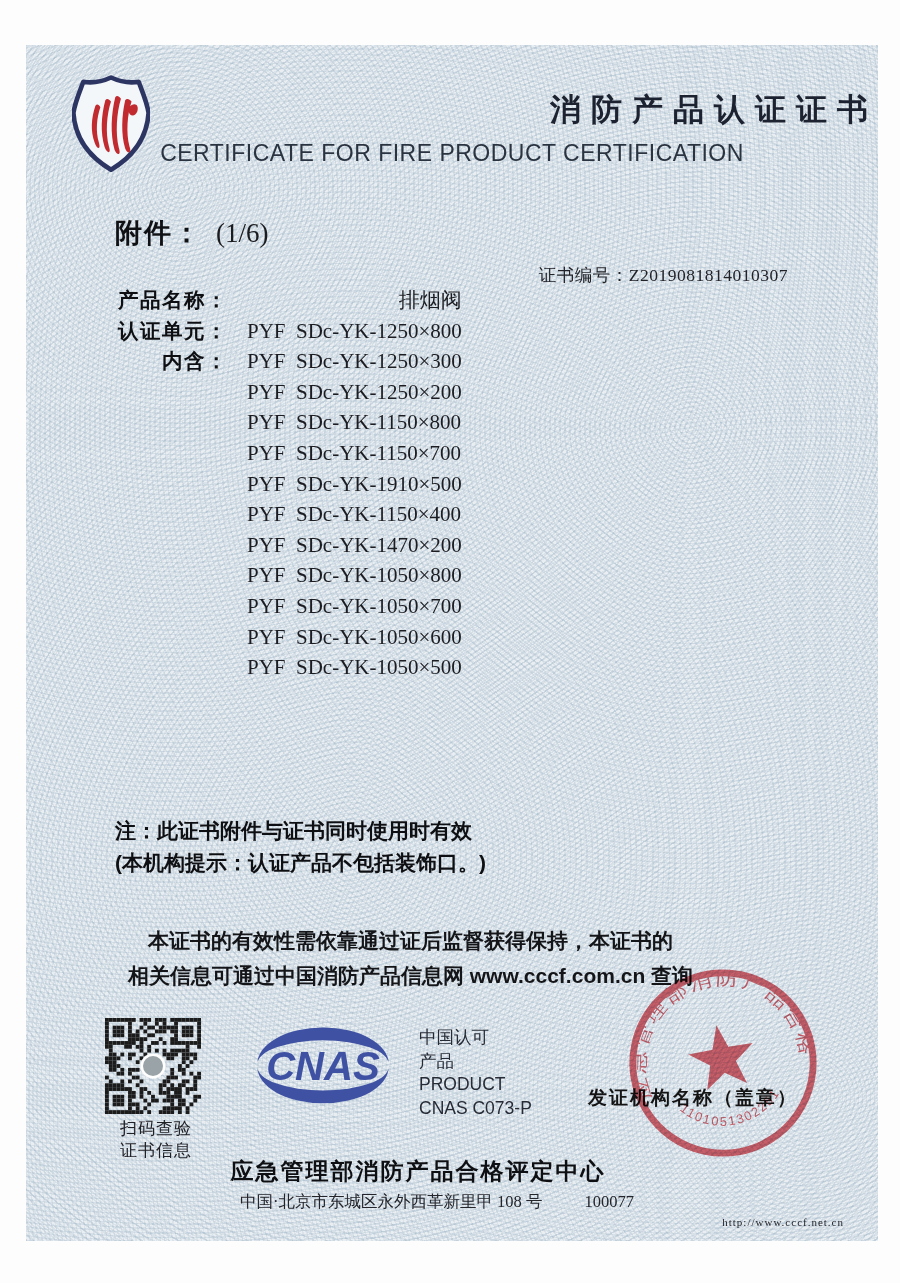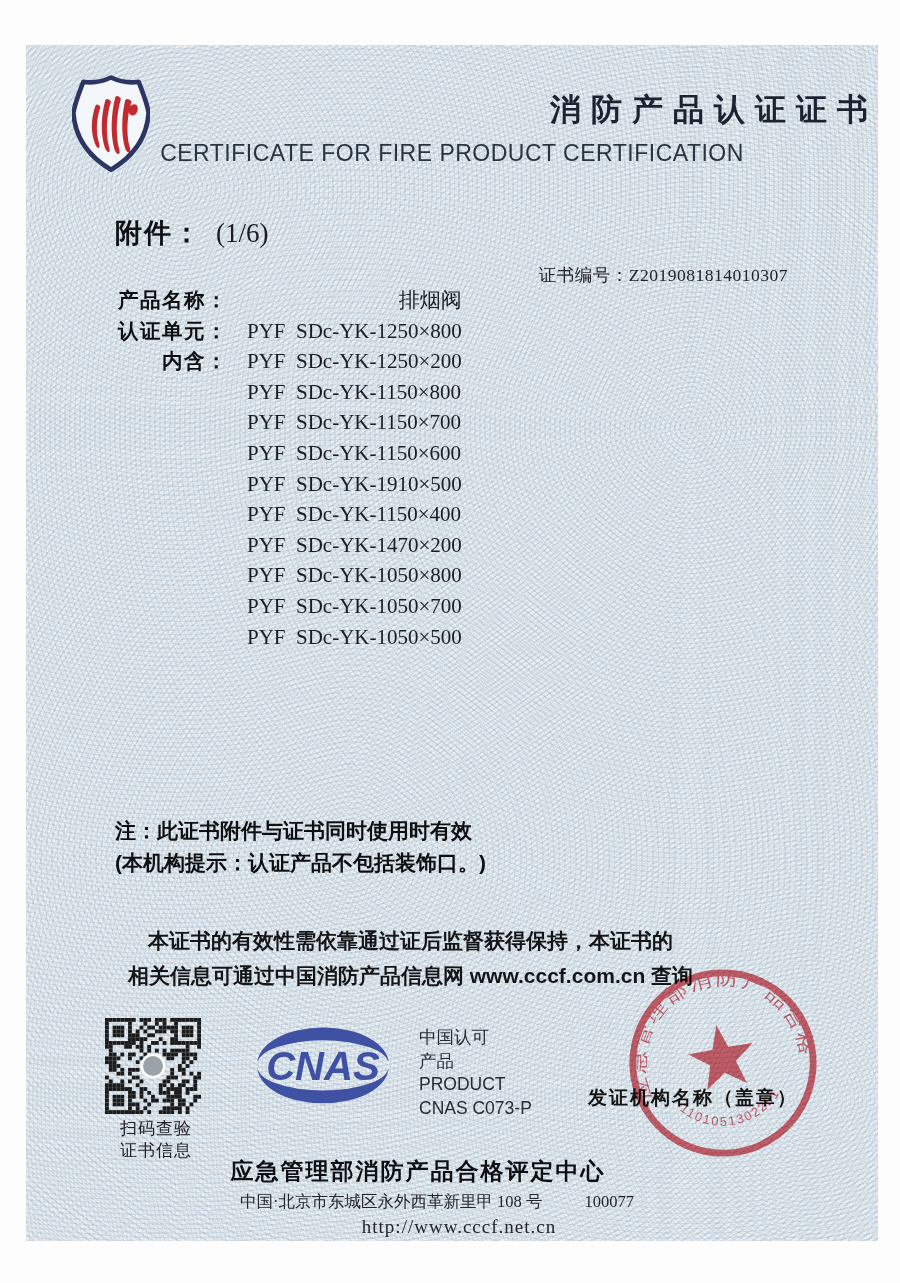--- a/index.html
+++ b/index.html
@@ -122,6 +122,7 @@
         <span class="flabel">内含：</span>
         <div>
 
+        <div class="model-line">PYF  SDc-YK-1250×300</div>
             <div class="model-line">PYF  SDc-YK-1250×200</div>
             <div class="model-line">PYF  SDc-YK-1150×800</div>
             <div class="model-line">PYF  SDc-YK-1150×700</div>

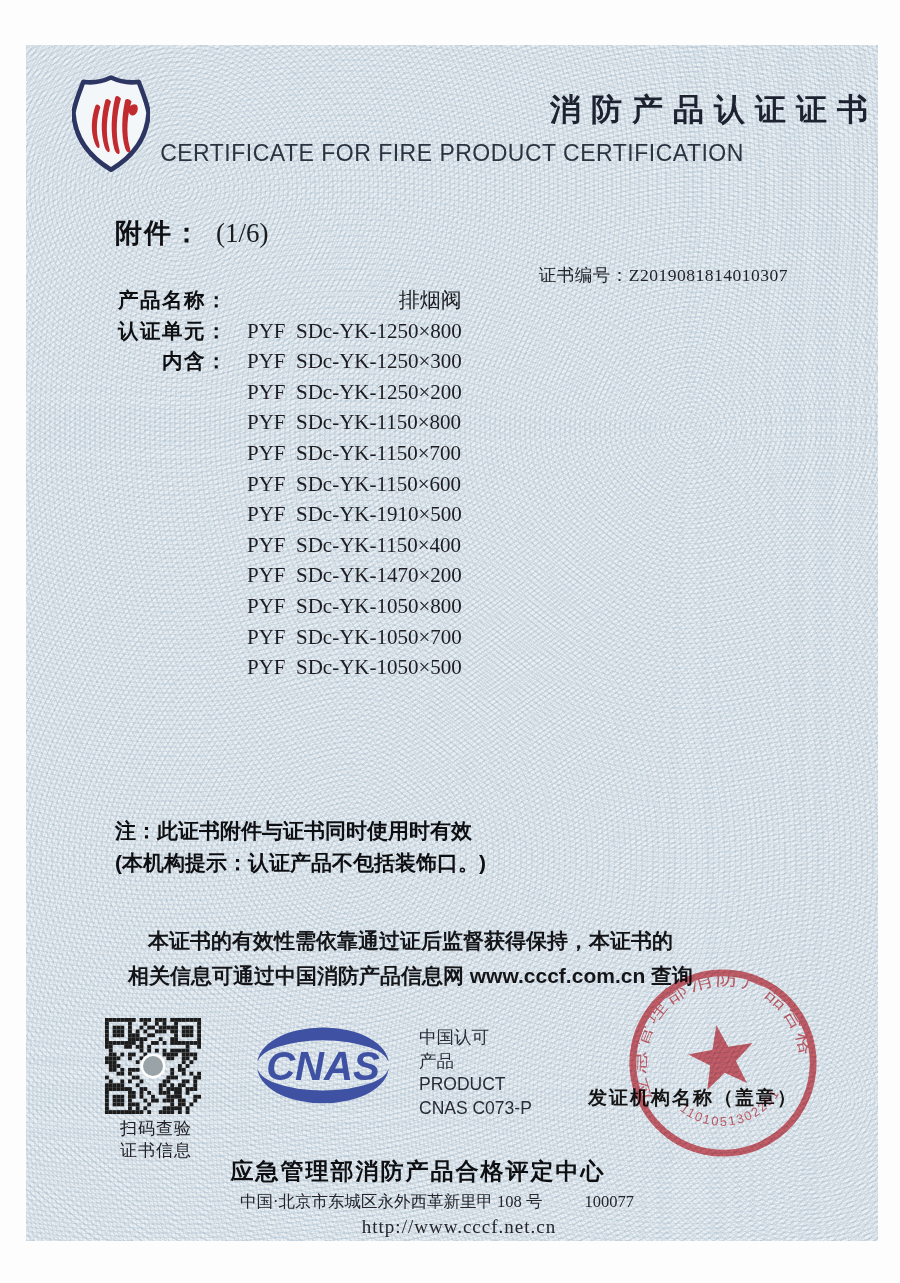--- a/index.html
+++ b/index.html
@@ -126,7 +126,6 @@
             <div class="model-line">PYF  SDc-YK-1250×200</div>
             <div class="model-line">PYF  SDc-YK-1150×800</div>
             <div class="model-line">PYF  SDc-YK-1150×700</div>
-            <div class="model-line">PYF  SDc-YK-1150×600</div>
             <div class="model-line">PYF  SDc-YK-1910×500</div>
             <div class="model-line">PYF  SDc-YK-1150×400</div>
             <div class="model-line">PYF  SDc-YK-1470×200</div>

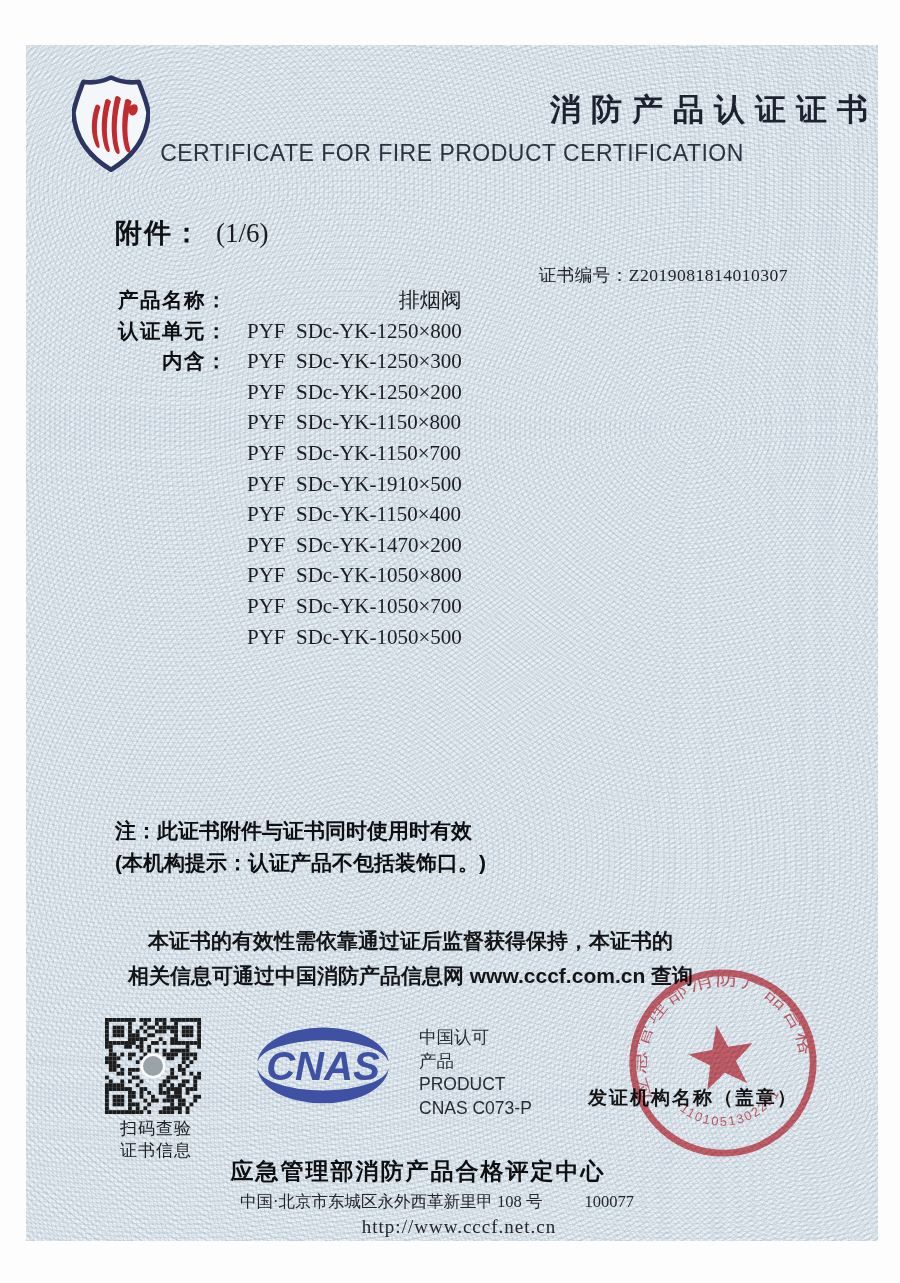--- a/index.html
+++ b/index.html
@@ -131,6 +131,7 @@
             <div class="model-line">PYF  SDc-YK-1470×200</div>
             <div class="model-line">PYF  SDc-YK-1050×800</div>
             <div class="model-line">PYF  SDc-YK-1050×700</div>
+            <div class="model-line">PYF  SDc-YK-1050×600</div>
             <div class="model-line">PYF  SDc-YK-1050×500</div>
           </div>
       </div>

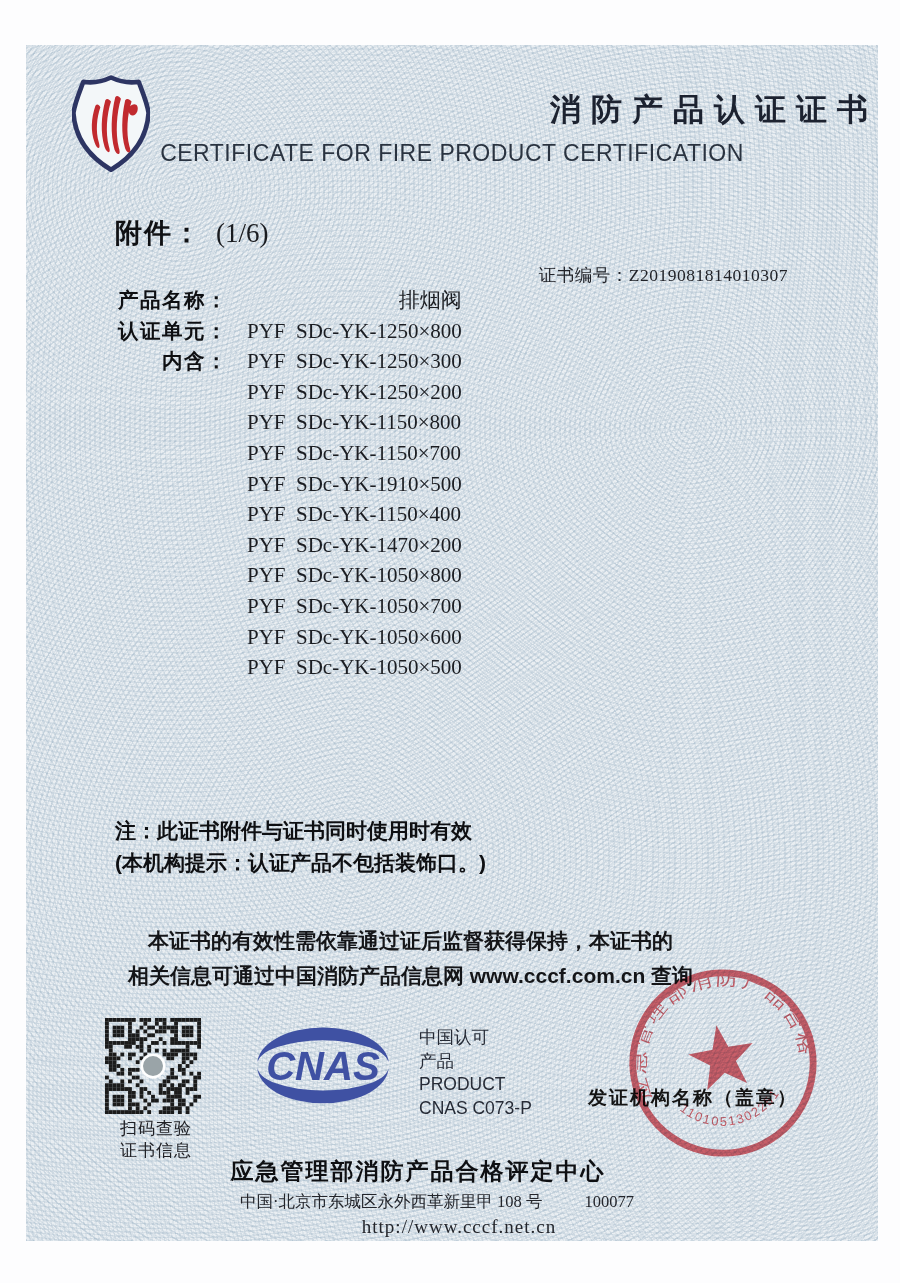--- a/index.html
+++ b/index.html
@@ -79,8 +79,8 @@
   }
   .address .postcode{margin-left:42px;}
   .website{
-    position:absolute;top:1171px;left:0;right:34px;text-align:center;
-    font-family:"Liberation Serif", serif;font-size:19px;color:#23252b;letter-spacing:1px;padding-left:48px;
+    position:absolute;top:1171px;left:0;right:34px;text-align:right;
+    font-family:"Liberation Serif", serif;font-size:11px;color:#23252b;letter-spacing:1px;padding-left:48px;
   }
 </style>
 </head>

